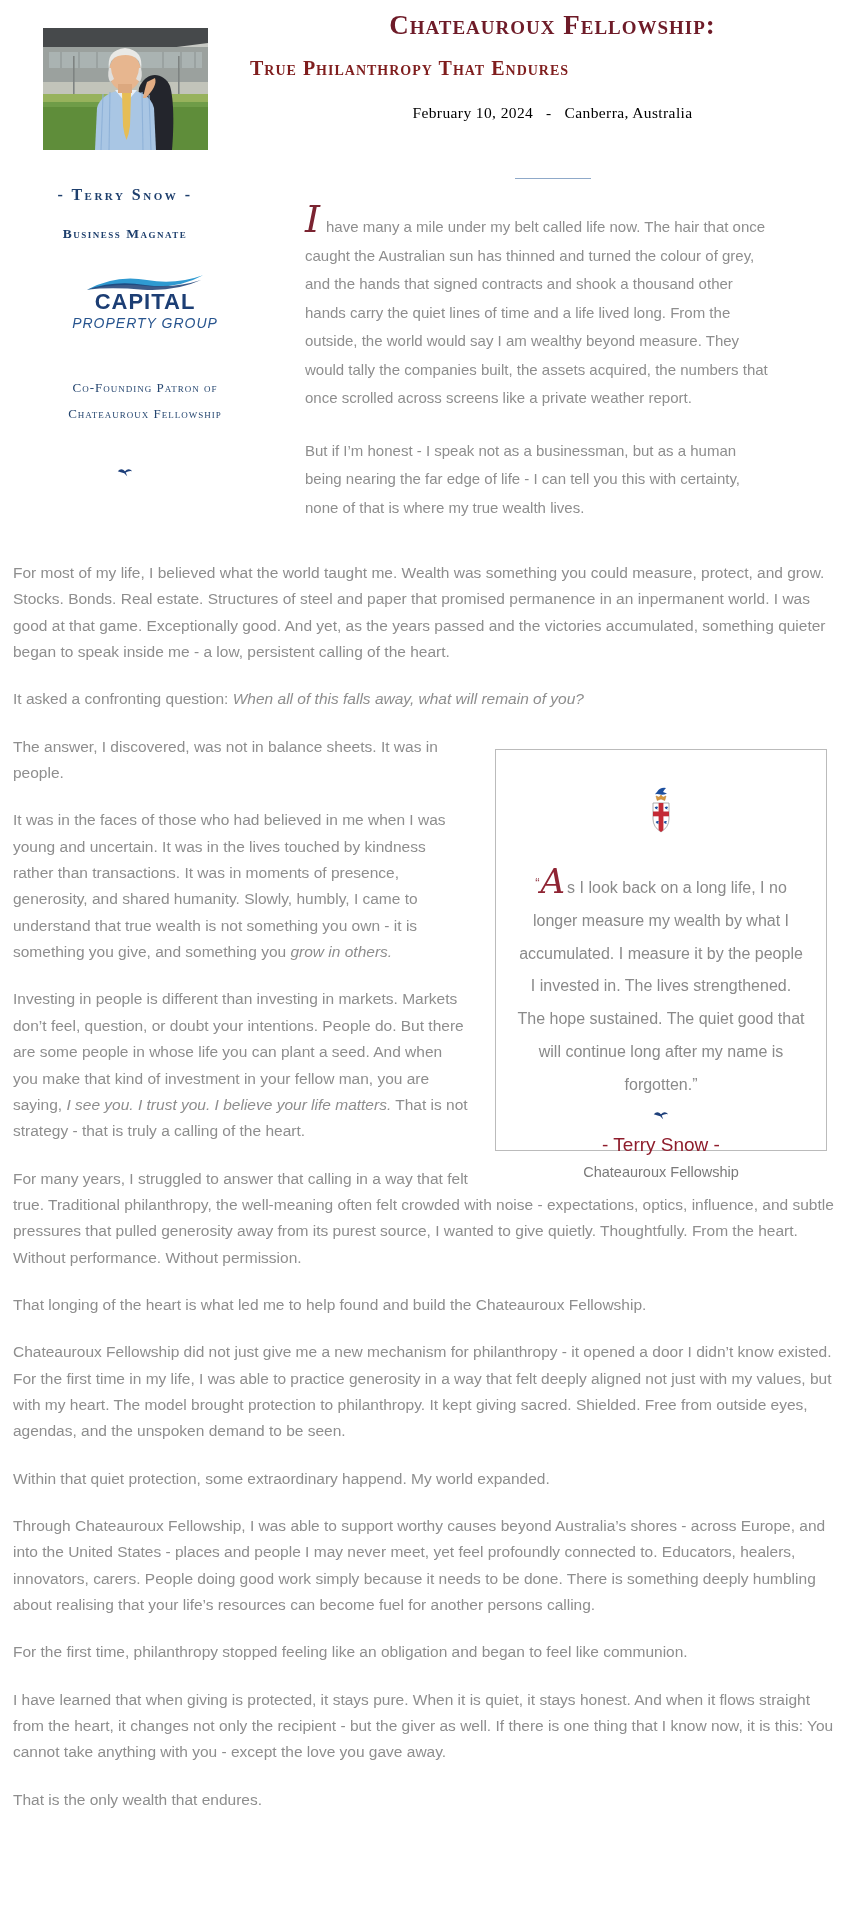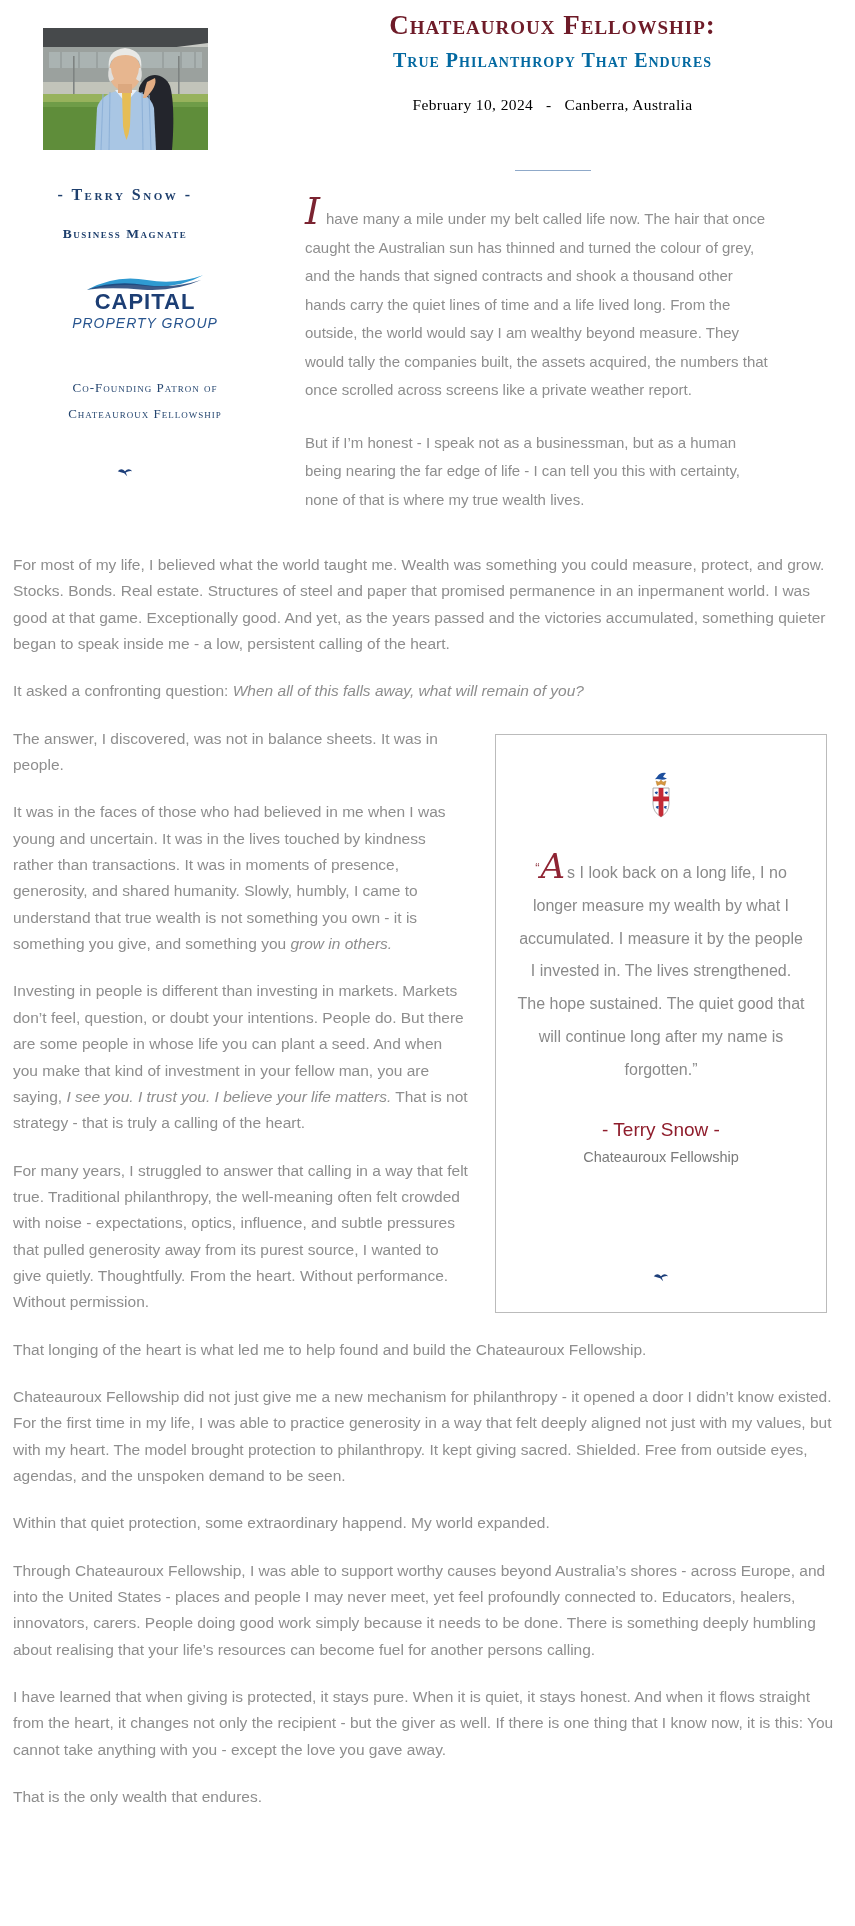--- a/index.html
+++ b/index.html
@@ -26,8 +26,8 @@
   .headcol { flex:1 1 auto; }
   .title { margin-top:10px; text-align:center; font-family:"Liberation Serif",serif; font-variant:small-caps;
            font-weight:bold; color:#6E1B28; font-size:27px; letter-spacing:1px; }
-  .subtitle { margin-top:8px; text-align:center; font-family:"Liberation Serif",serif; font-variant:small-caps;
-              font-weight:bold; color:#0369a1; font-size:20px; letter-spacing:1px; }
+  .subtitle { margin-top:16px; text-align:left; font-family:"Liberation Serif",serif; font-variant:small-caps;
+              font-weight:bold; color:#7f1d1d; font-size:20px; letter-spacing:1px; }
   .dateline { margin-top:24px; text-align:center; font-family:"Liberation Serif",serif; font-size:15.5px;
               color:#000000; letter-spacing:0.4px; }
   .divider { width:76px; border-top:1.5px solid #8FA9C9; margin:56px auto 0; height:0; }

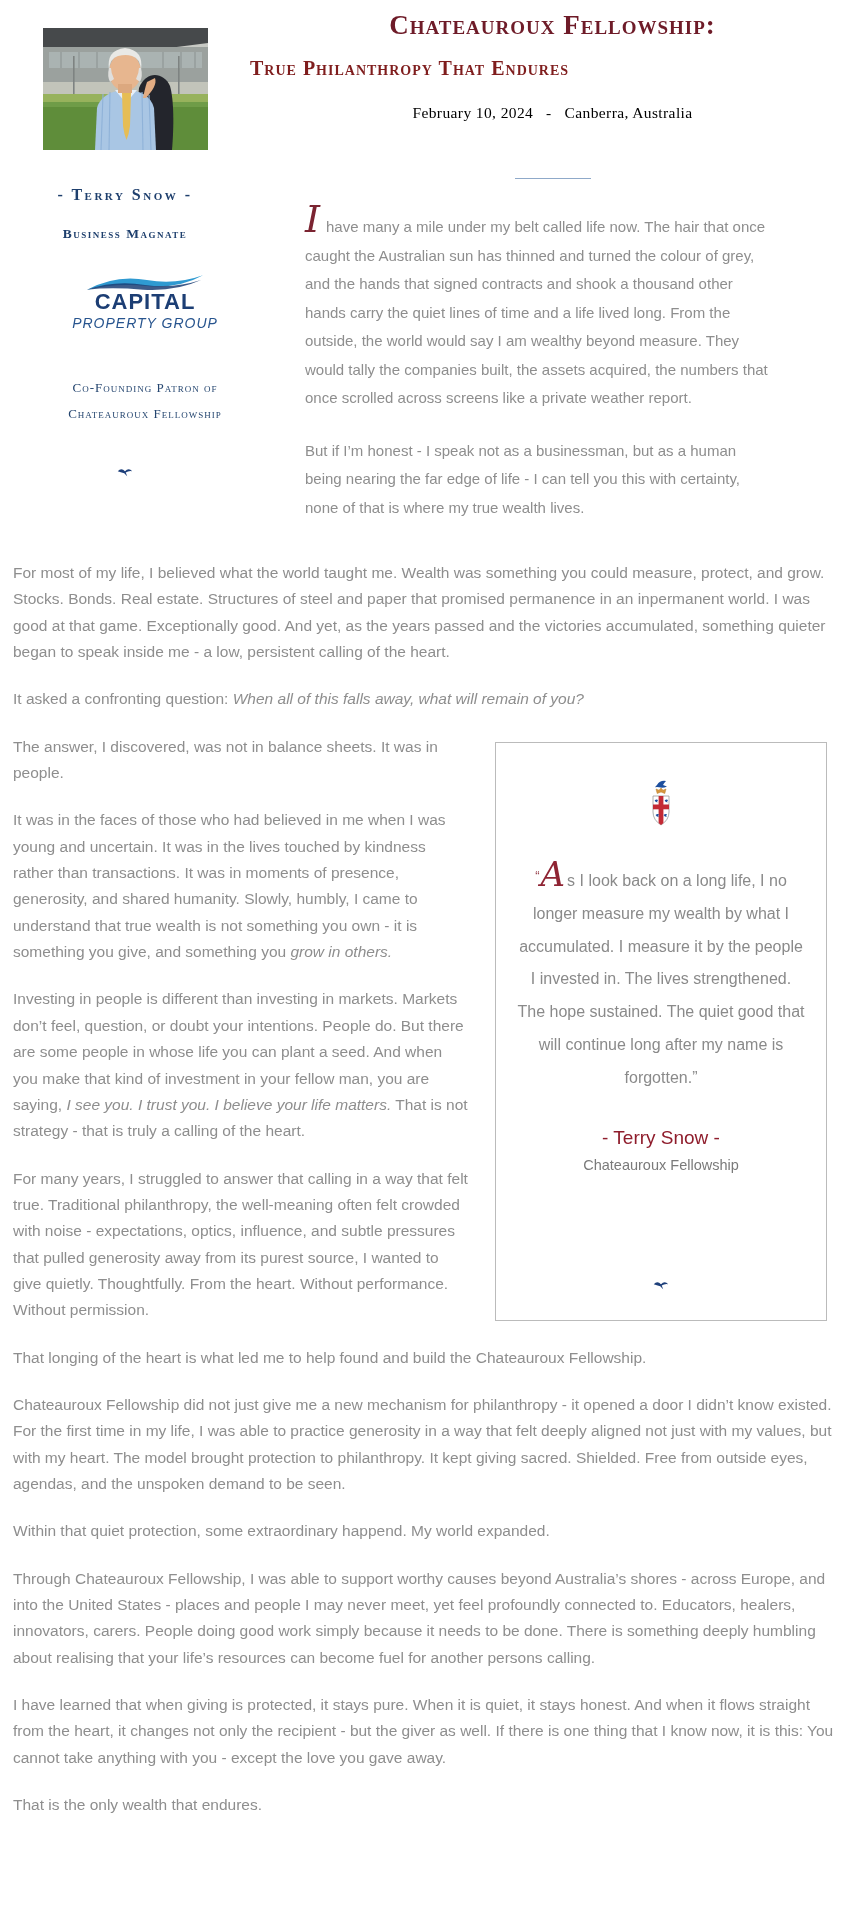--- a/index.html
+++ b/index.html
@@ -44,8 +44,8 @@
   .em { font-style:italic; }
 
   
-  .qbox { float:right; width:332px; height:579px; box-sizing:border-box; border:1px solid #BBBBBB;
-          margin:8px 15px 16px 26px; text-align:center; position:relative; background:#fff; }
+  .qbox { float:right; width:332px; height:402px; box-sizing:border-box; border:1px solid #BBBBBB;
+          margin:15px 15px 16px 26px; text-align:center; position:relative; background:#fff; }
   .crest-wrap { margin-top:36px; }
   .qtext { margin:30px auto 0; width:292px; font-size:16px; color:#8A8A8A; line-height:2.05; }
   .qmark { color:#9A4752; font-size:13px; vertical-align:super; margin-right:1px; }

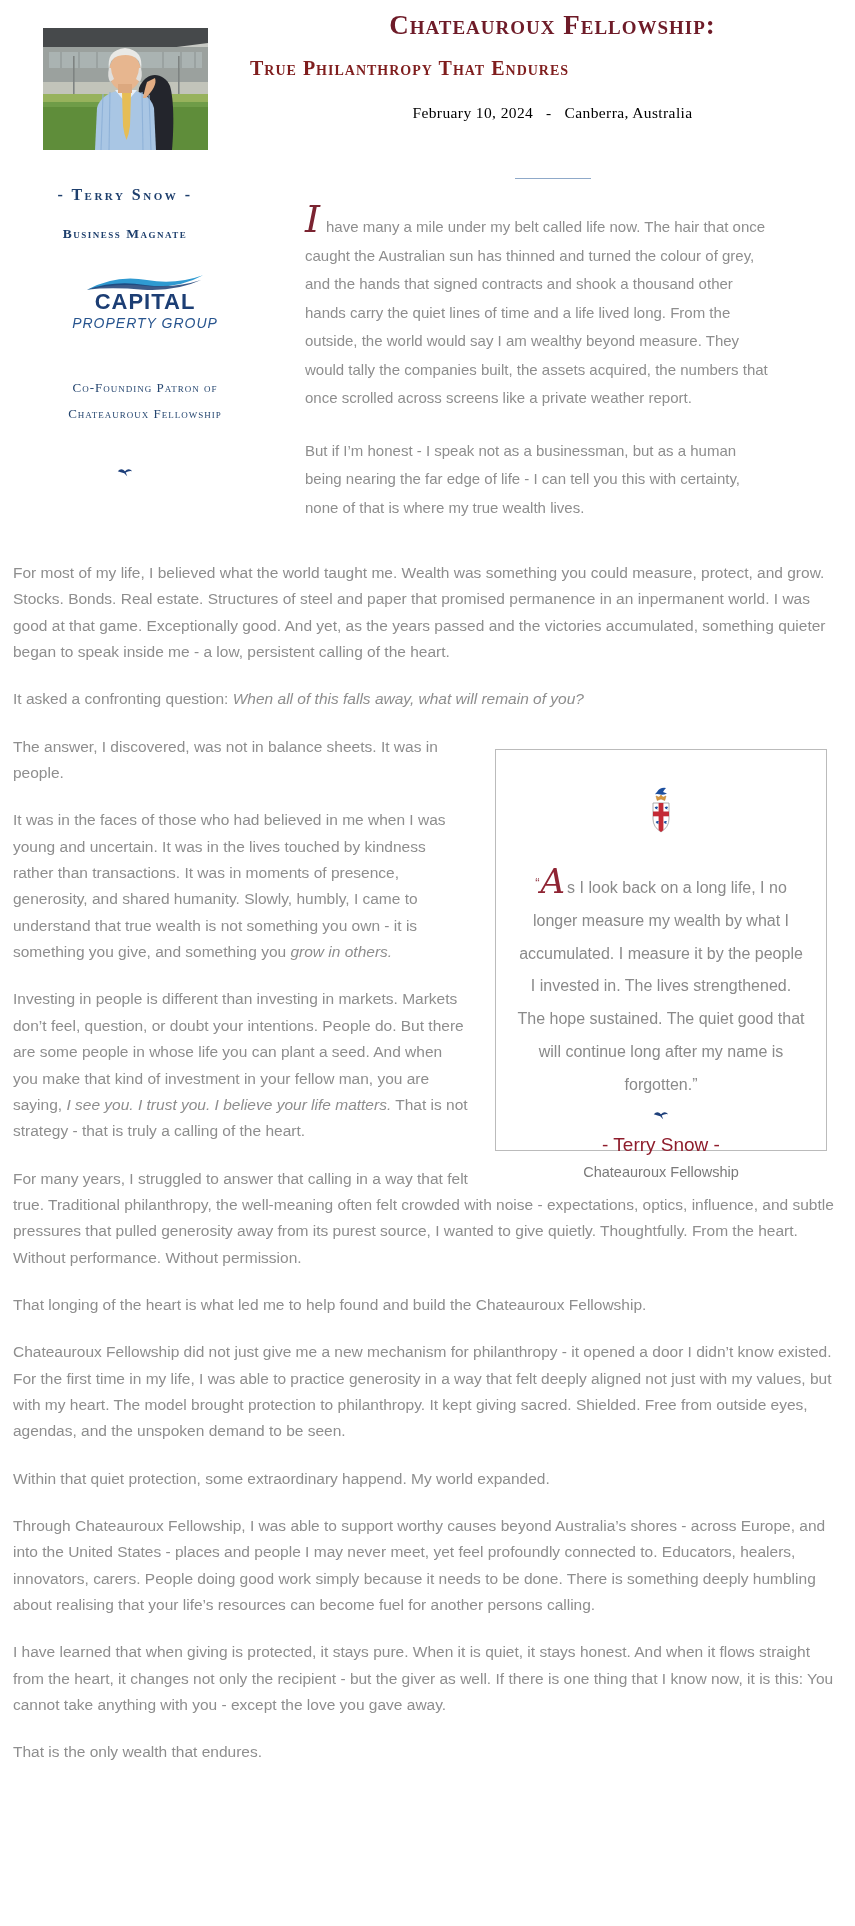--- a/index.html
+++ b/index.html
@@ -196,6 +196,7 @@
     <p>Chateauroux Fellowship did not just give me a new mechanism for philanthropy - it opened a door I didn’t know existed. For the first time in my life, I was able to practice generosity in a way that felt deeply aligned not just with my values, but with my heart. The model brought protection to philanthropy. It kept giving sacred. Shielded. Free from outside eyes, agendas, and the unspoken demand to be seen.</p>
     <p>Within that quiet protection, some extraordinary happend. My world expanded.</p>
     <p>Through Chateauroux Fellowship, I was able to support worthy causes beyond Australia’s shores - across Europe, and into the United States - places and people I may never meet, yet feel profoundly connected to. Educators, healers, innovators, carers. People doing good work simply because it needs to be done. There is something deeply humbling about realising that your life’s resources can become fuel for another persons calling.</p>
+    <p>For the first time, philanthropy stopped feeling like an obligation and began to feel like communion.</p>
     <p>I have learned that when giving is protected, it stays pure. When it is quiet, it stays honest. And when it flows straight from the heart, it changes not only the recipient - but the giver as well. If there is one thing that I know now, it is this: You cannot take anything with you - except the love you gave away.</p>
     <p>That is the only wealth that endures.</p>
   </div>

